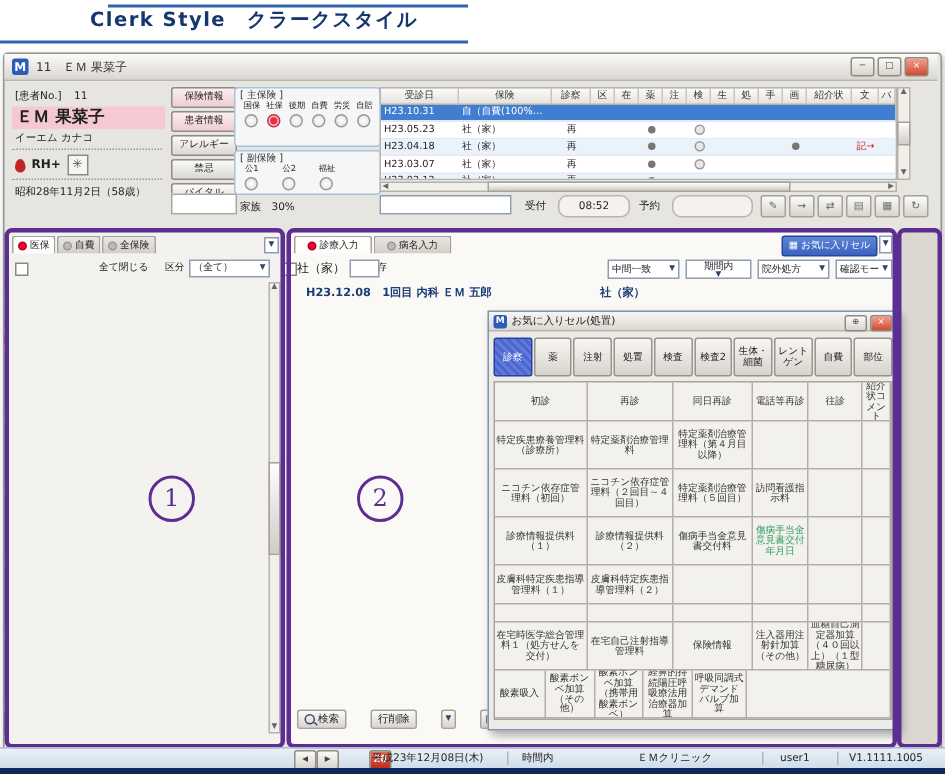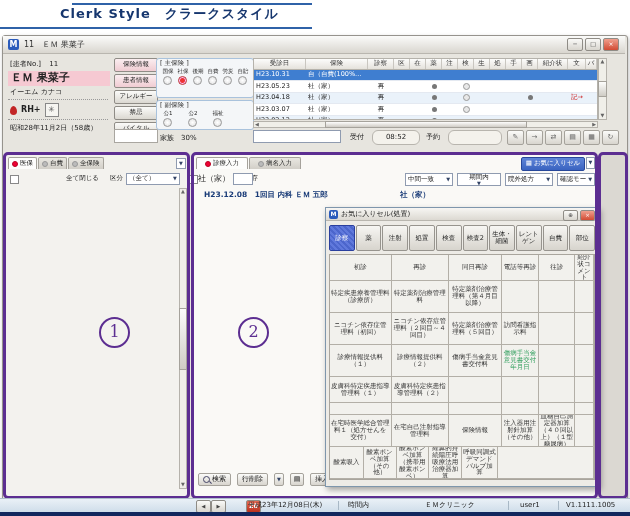--- a/index.html
+++ b/index.html
@@ -712,7 +712,7 @@
         <div class="mc mname green">１日数回うがい</div>
       </div>
     </div>
-  <div class="abs" style="left:198px;top:473px;display:flex;align-items:center;gap:6px;z-index:3;">
+  <div class="abs" style="left:198px;top:473px;display:flex;align-items:center;gap:16px;z-index:3;">
     <span class="mtbtn">
         <span class="mag"></span>
         <span>検索</span>

